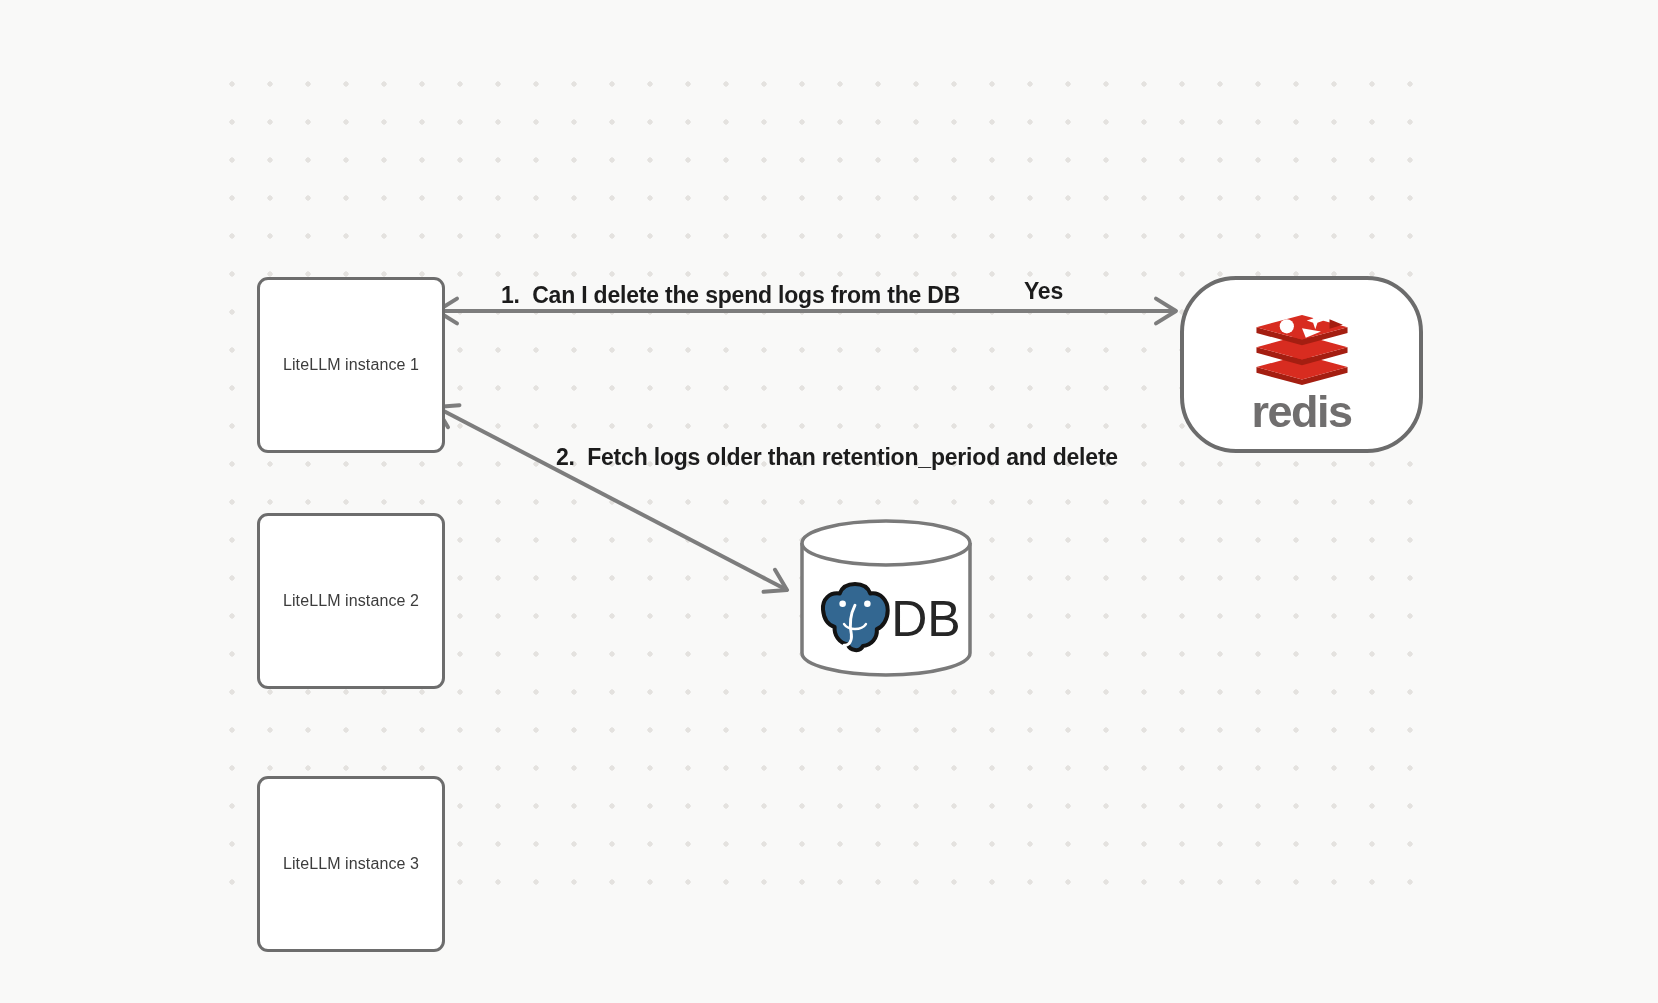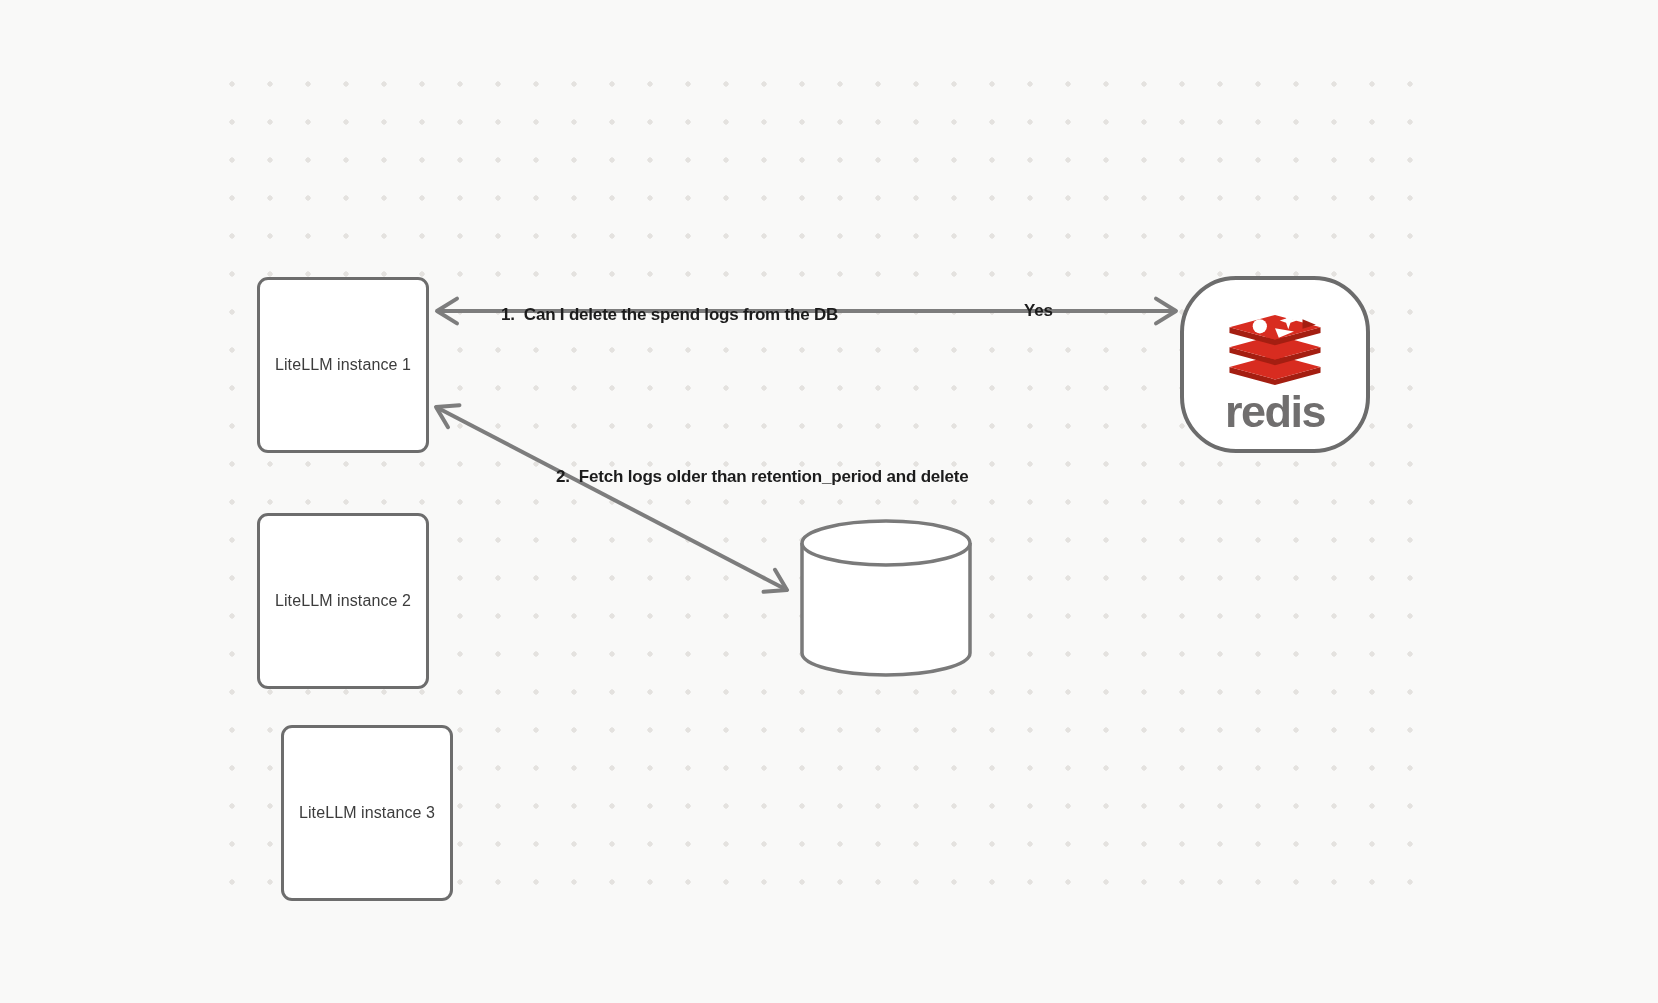--- a/index.html
+++ b/index.html
@@ -43,12 +43,11 @@
   }
   .arrow-label {
     position: absolute;
-    font-size: 17px;
+    font-size: 23px;
     font-weight: 700;
     color: #1c1c1c;
     letter-spacing: -0.2px;
     white-space: pre;
-    margin-top: 23px;
   }
   .lbl-1 { left: 501px; top: 282px; }
   .lbl-yes { left: 1024px; top: 278px; }

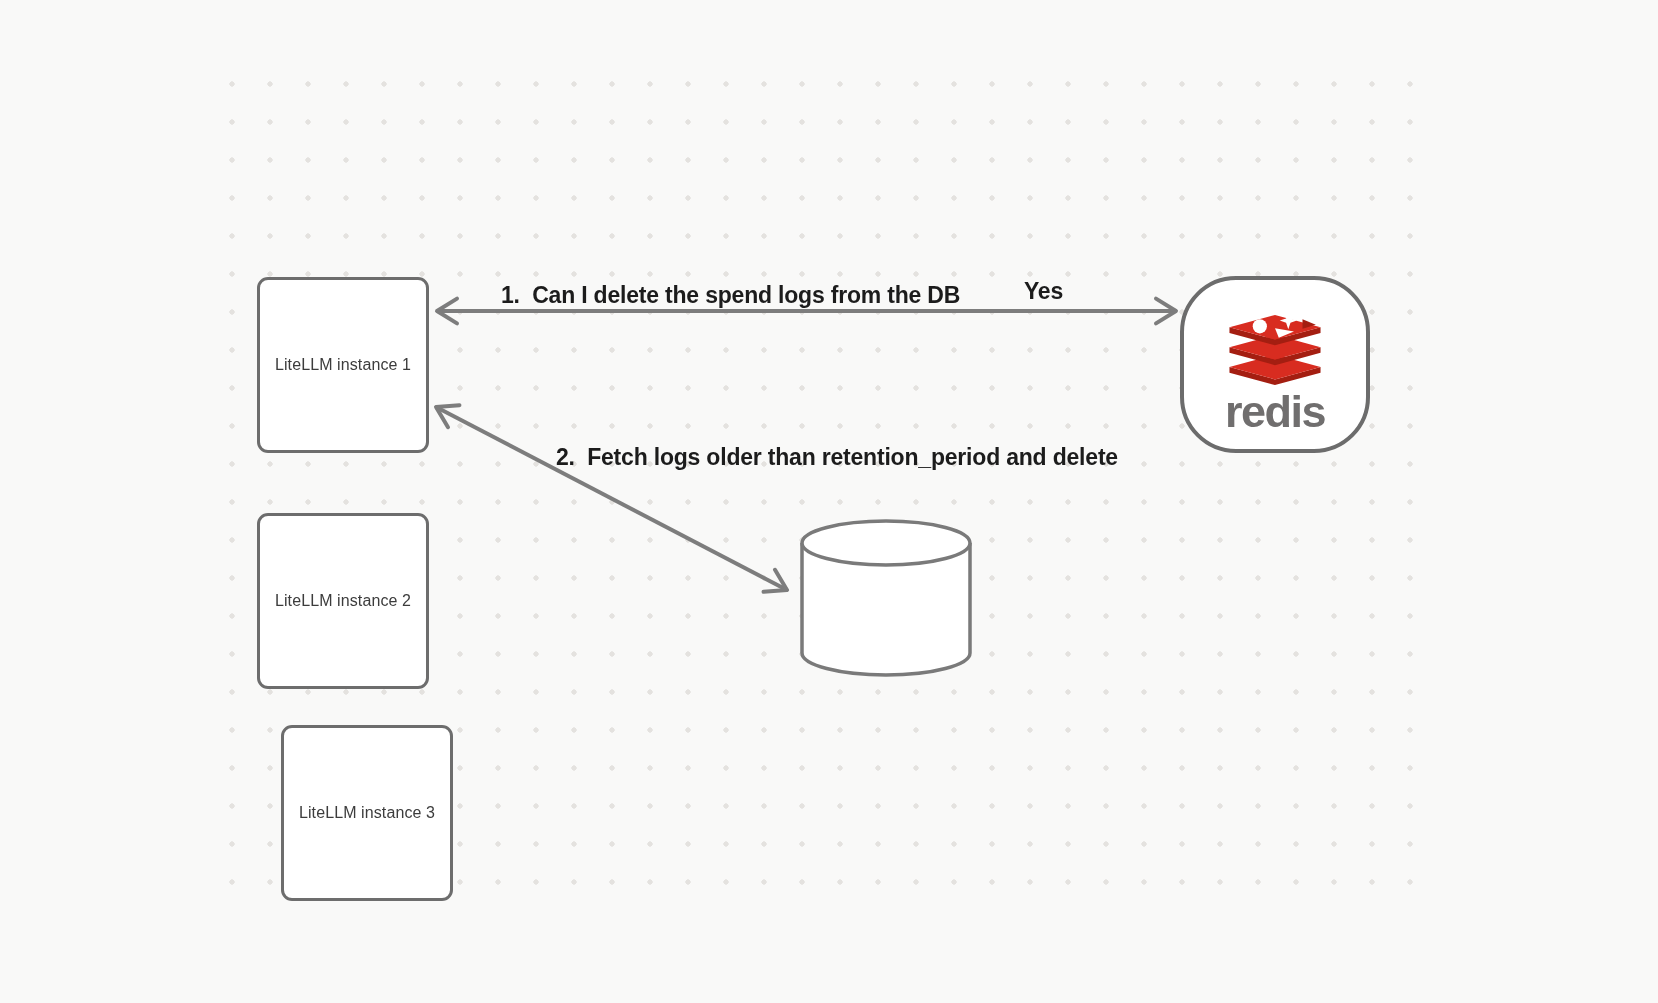--- a/index.html
+++ b/index.html
@@ -25,7 +25,7 @@
   .node-box {
     position: absolute;
     left: 257px;
-    width: 172px; height: 176px;
+    width: 188px; height: 176px;
     background: #ffffff;
     border: 3.5px solid #6d6d6d;
     border-radius: 11px;

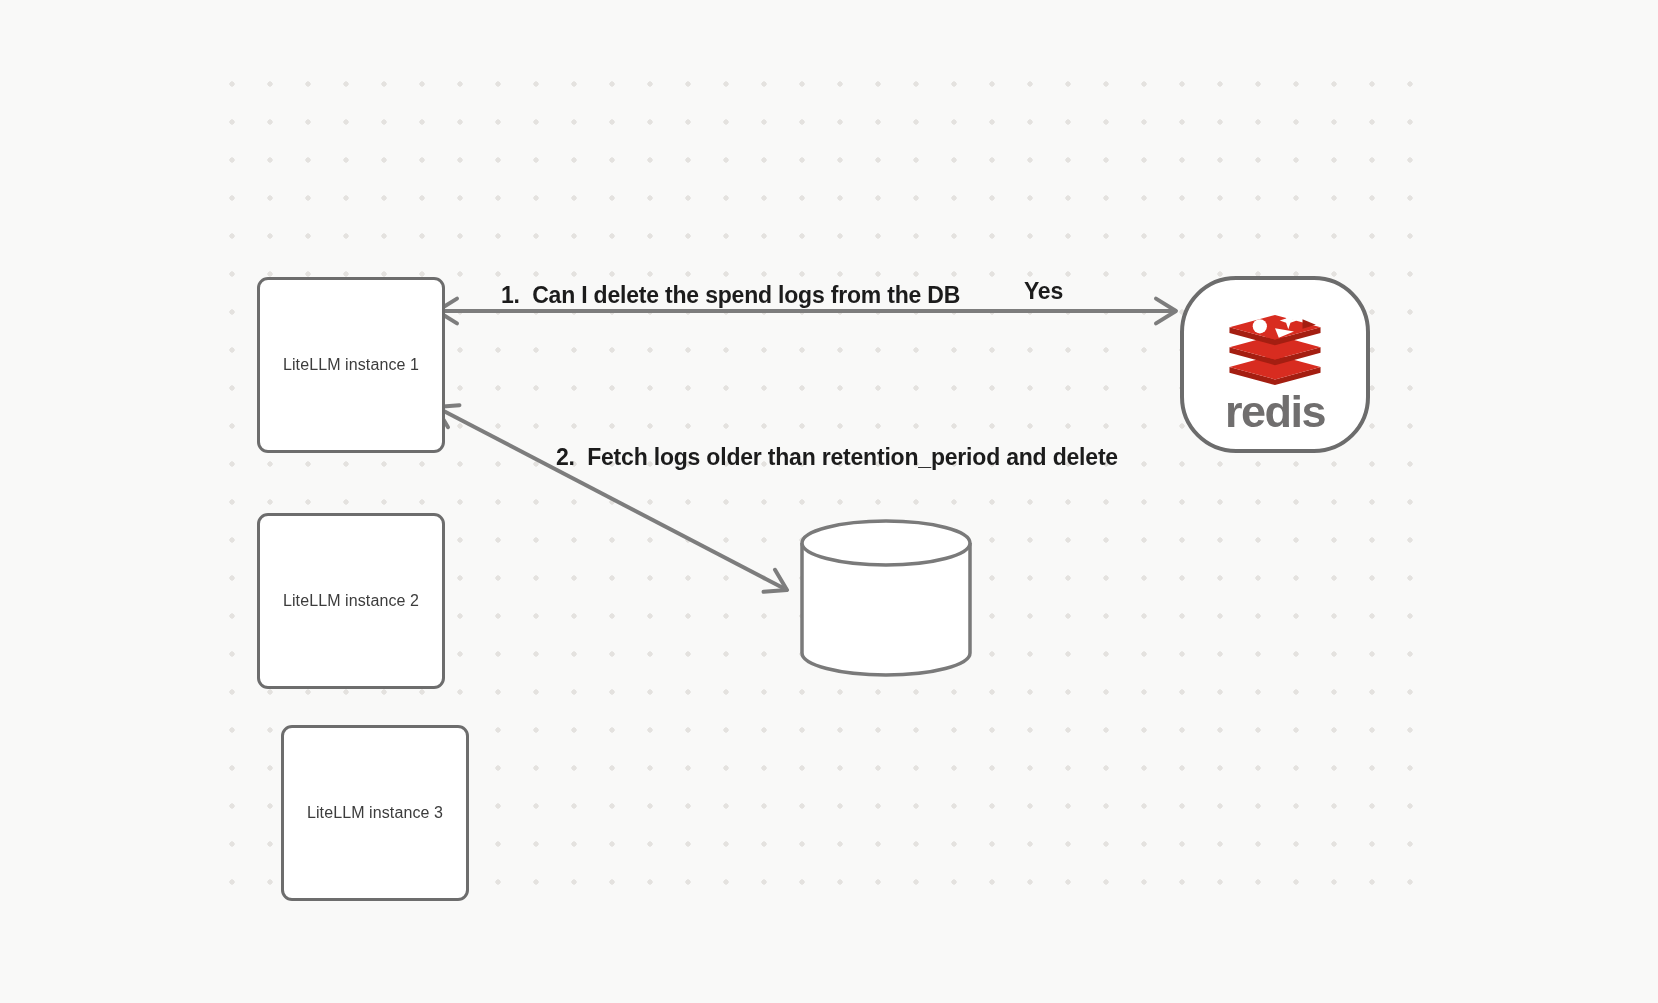--- a/index.html
+++ b/index.html
@@ -55,7 +55,7 @@
   .redis-node {
     position: absolute;
     left: 1180px; top: 276px;
-    width: 190px; height: 177px;
+    width: 243px; height: 177px;
     background: #ffffff;
     border: 4px solid #6c6c6c;
     border-radius: 56px;

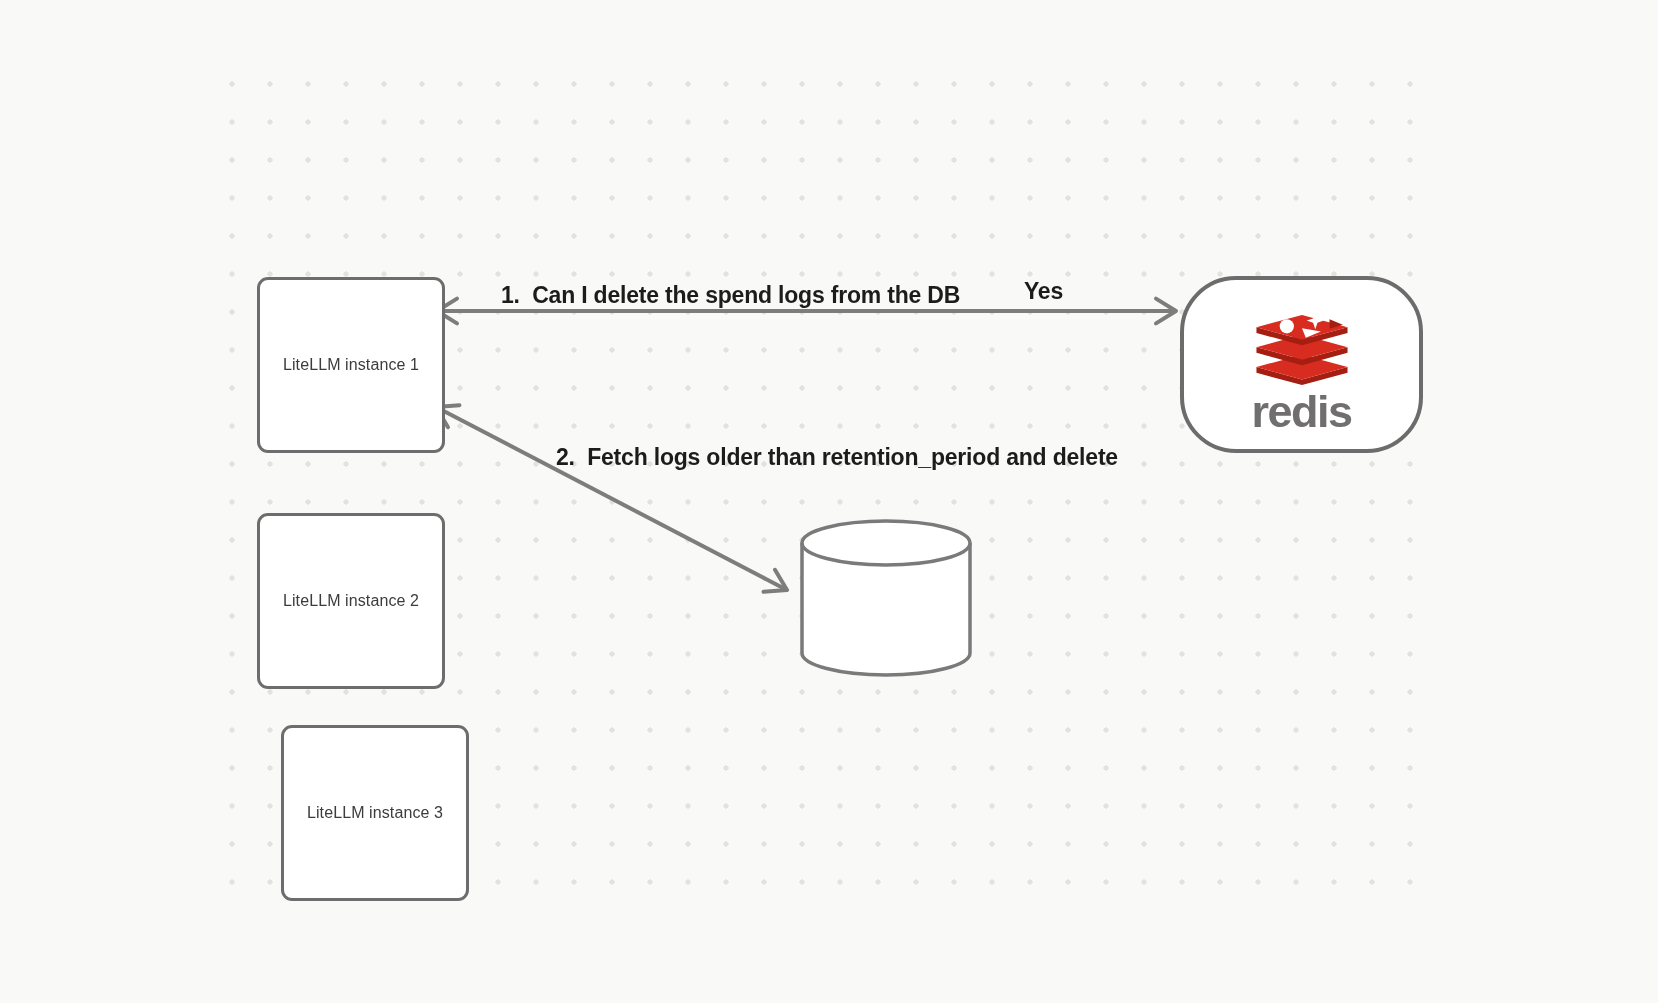--- a/index.html
+++ b/index.html
@@ -156,6 +156,16 @@
     <path d="M4,26 L4,136 A84,22 0 0 0 172,136 L172,26" fill="#ffffff" stroke="#7a7a7a" stroke-width="3.5"></path>
     <ellipse cx="88" cy="26" rx="84" ry="22" fill="#ffffff" stroke="#7a7a7a" stroke-width="3.5"></ellipse>
   </svg>
+  <div class="db-content">
+    <svg class="pg-elephant" viewBox="0 0 110 110" xmlns="http://www.w3.org/2000/svg">
+      <path d="M55,7 C44,7 37,12 34,20 C20,18 10,28 11,42 C12,54 18,63 27,66 C26,77 33,88 45,90 C48,99 62,101 66,92 C78,91 86,81 85,69 C94,65 100,55 100,43 C100,29 90,18 76,20 C73,12 66,7 55,7 Z" fill="#336791" stroke="#131313" stroke-width="5.5" stroke-linejoin="round"></path>
+      <path d="M55,36 C49,48 47,62 50,76 C51,85 47,92 40,91" fill="none" stroke="#ffffff" stroke-width="4" stroke-linecap="round"></path>
+      <path d="M40,62 C46,71 64,71 70,62" fill="none" stroke="#ffffff" stroke-width="3.5" stroke-linecap="round"></path>
+      <circle cx="38" cy="34" r="4.5" fill="#ffffff"></circle>
+      <circle cx="72" cy="34" r="4.5" fill="#ffffff"></circle>
+    </svg>
+    <div class="db-label">DB</div>
+  </div>
 </div>
 
 </body></html>

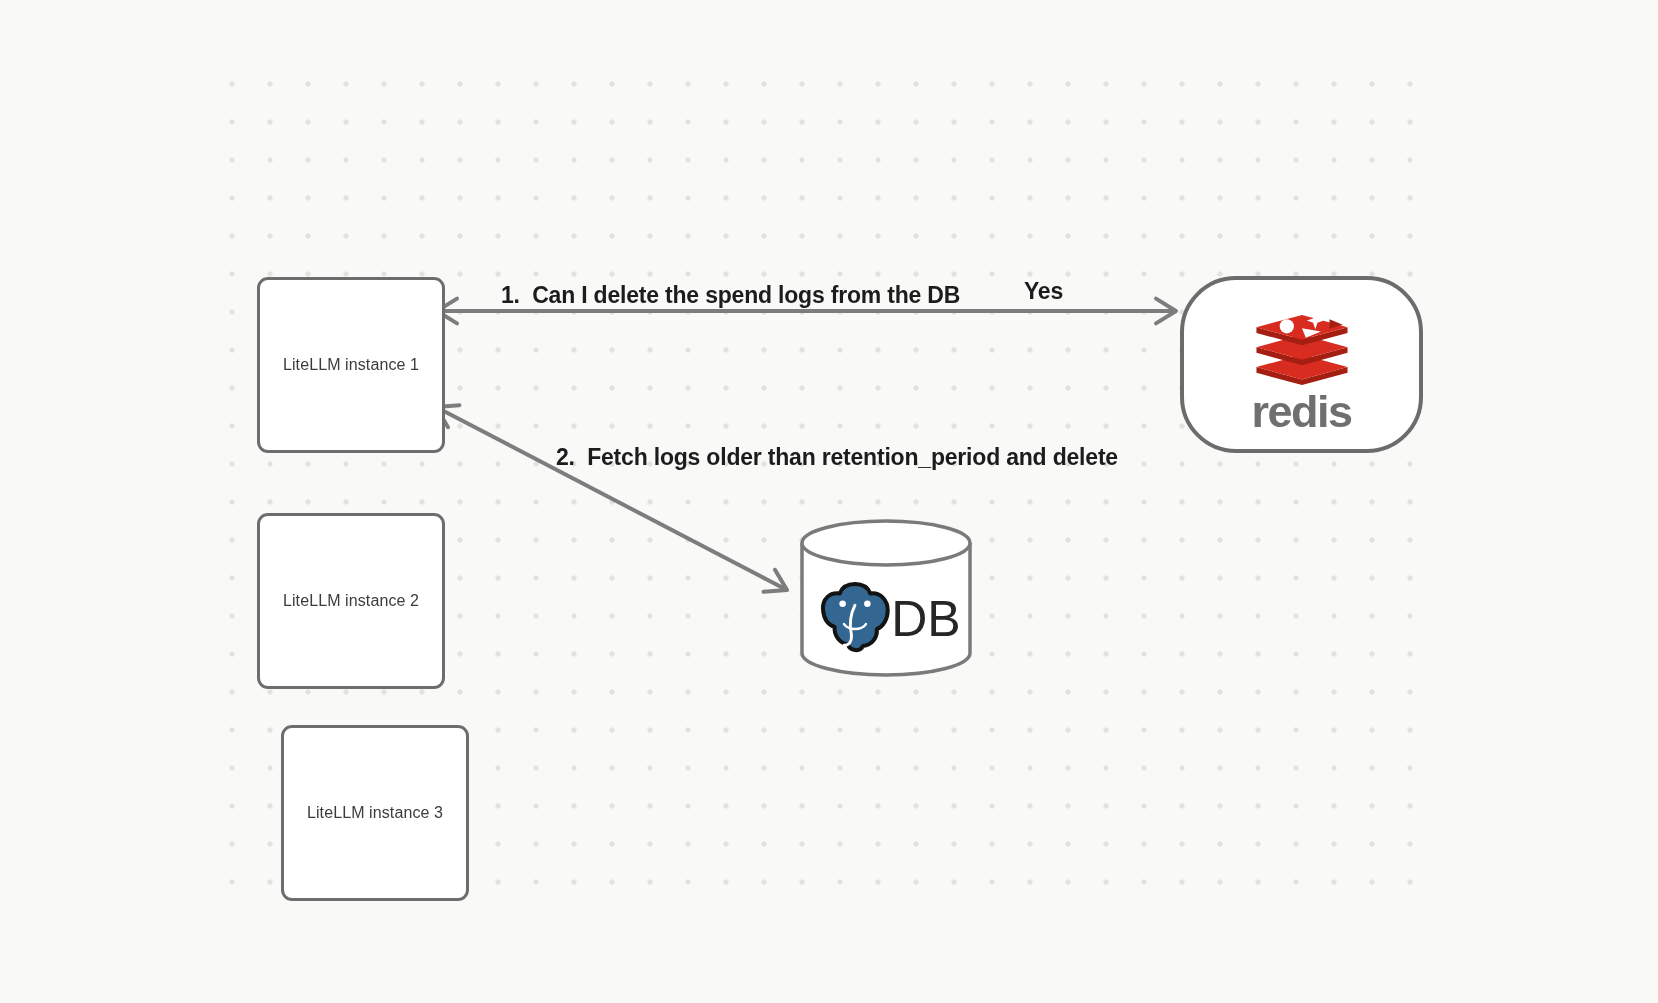--- a/index.html
+++ b/index.html
@@ -35,7 +35,7 @@
   }
   .node-box.b1 { top: 277px; }
   .node-box.b2 { top: 513px; text-align: right; }
-  .node-box.b3 { top: 725px; margin-left: 24px; }
+  .node-box.b3 { top: 776px; }
   .box-label {
     font-size: 16px;
     color: #3c3c3c;

